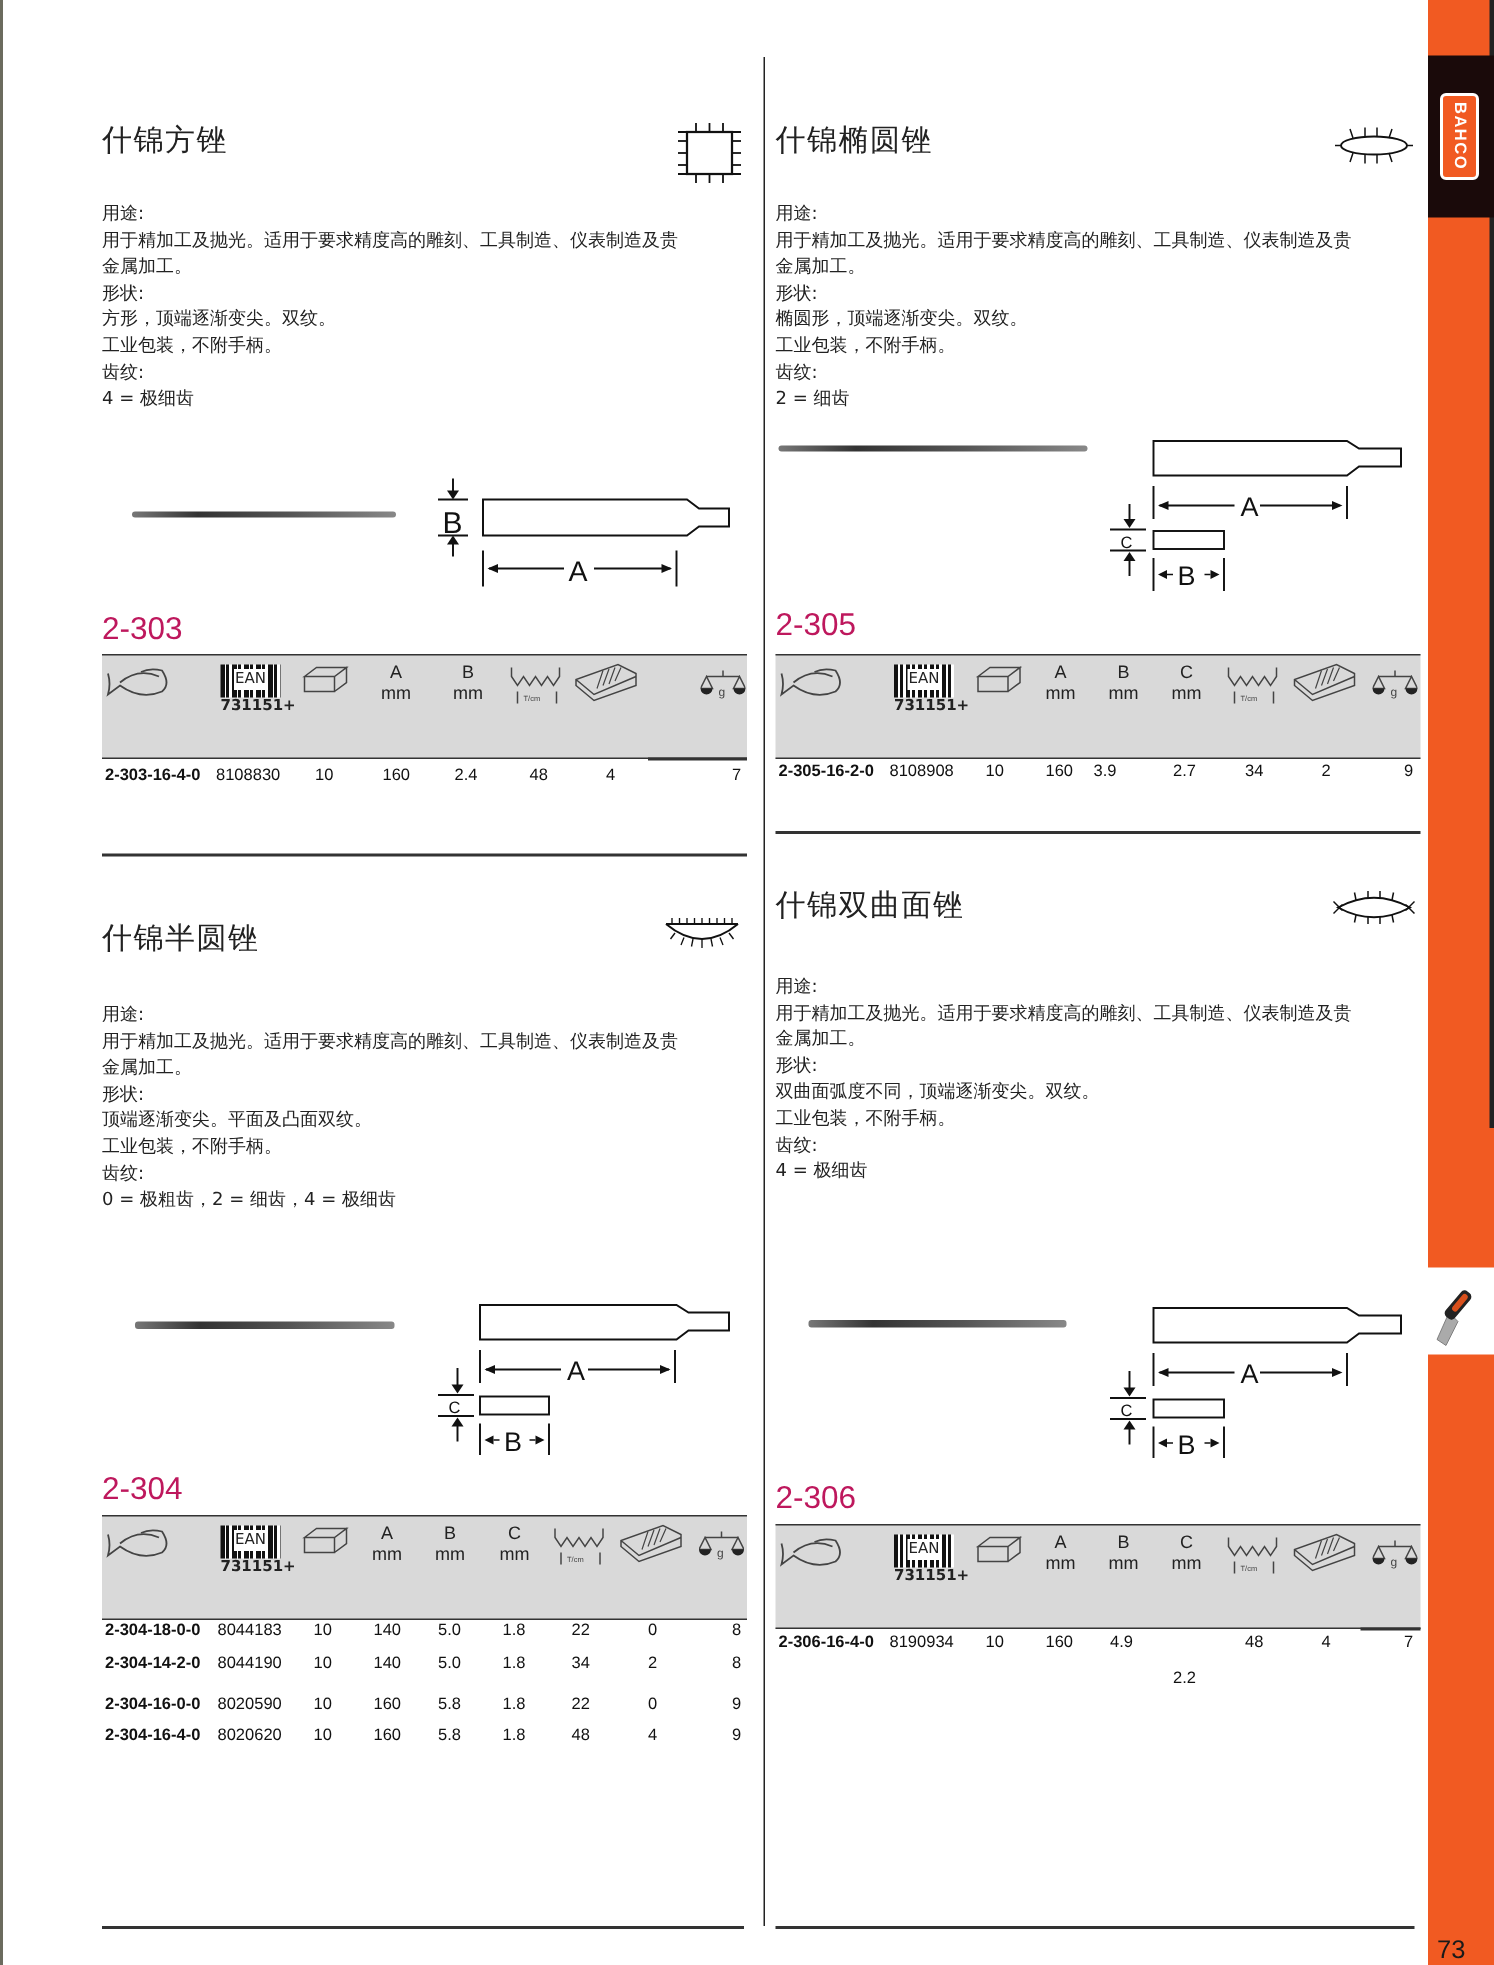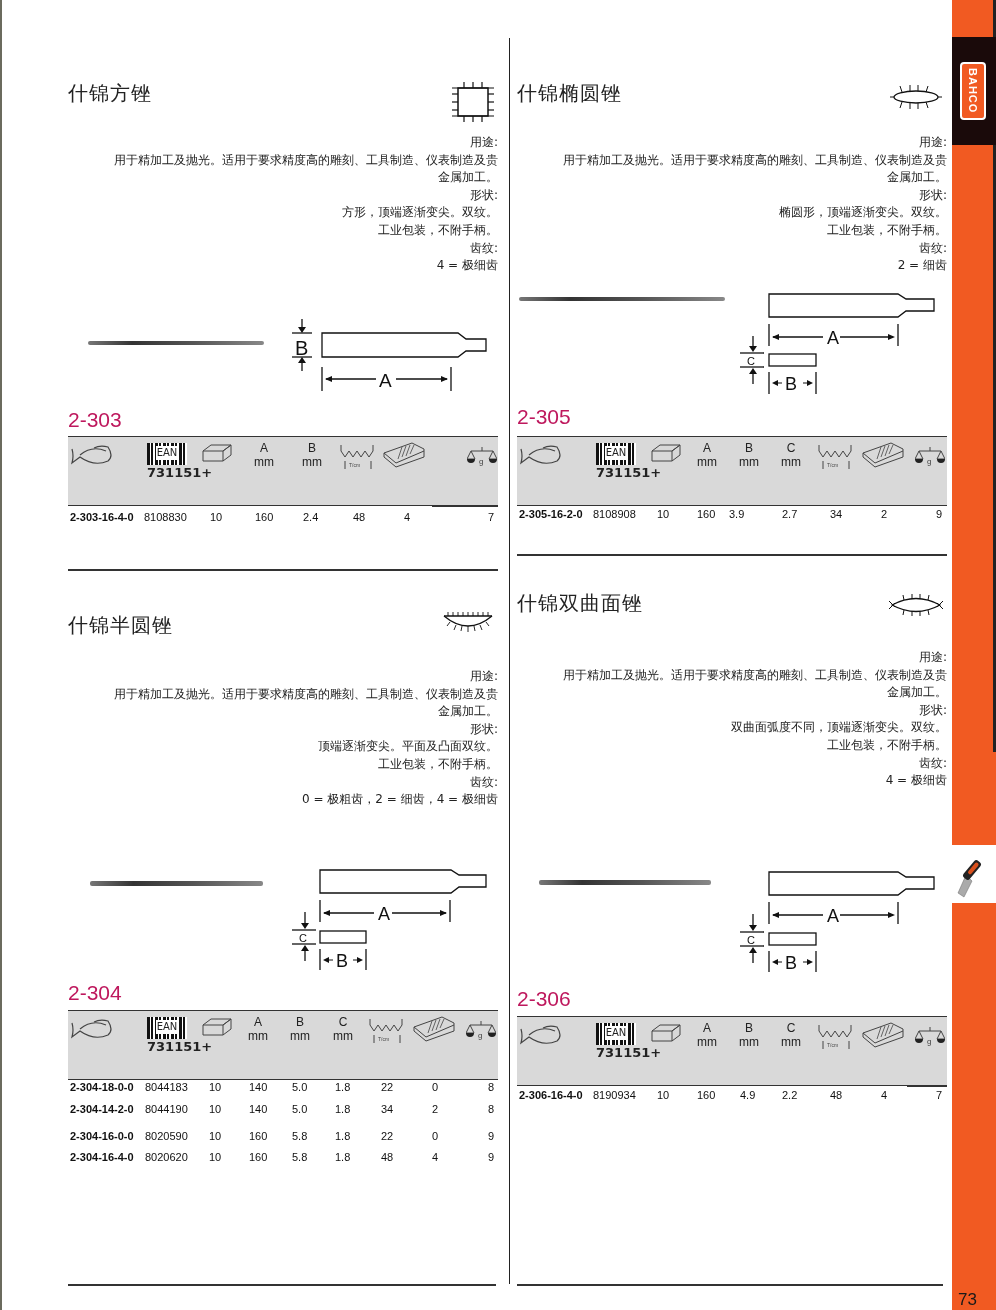--- a/index.html
+++ b/index.html
@@ -19,7 +19,7 @@
   .sec-title { position: absolute; font-size: 20px; color: #222; letter-spacing: 1px; }
   .sec-icon { position: absolute; }
   .desc { position: absolute; font-size: 12px; line-height: 17.6px; color: #222; width: 430px; }
-  .desc div { white-space: pre-wrap; text-align: right; }
+  .desc div { white-space: pre-wrap; }
 
   .file-img { position: absolute; height: 4px; background: linear-gradient(90deg, #777 0%, #333 25%, #555 60%, #888 100%); border-radius: 2px; }
 

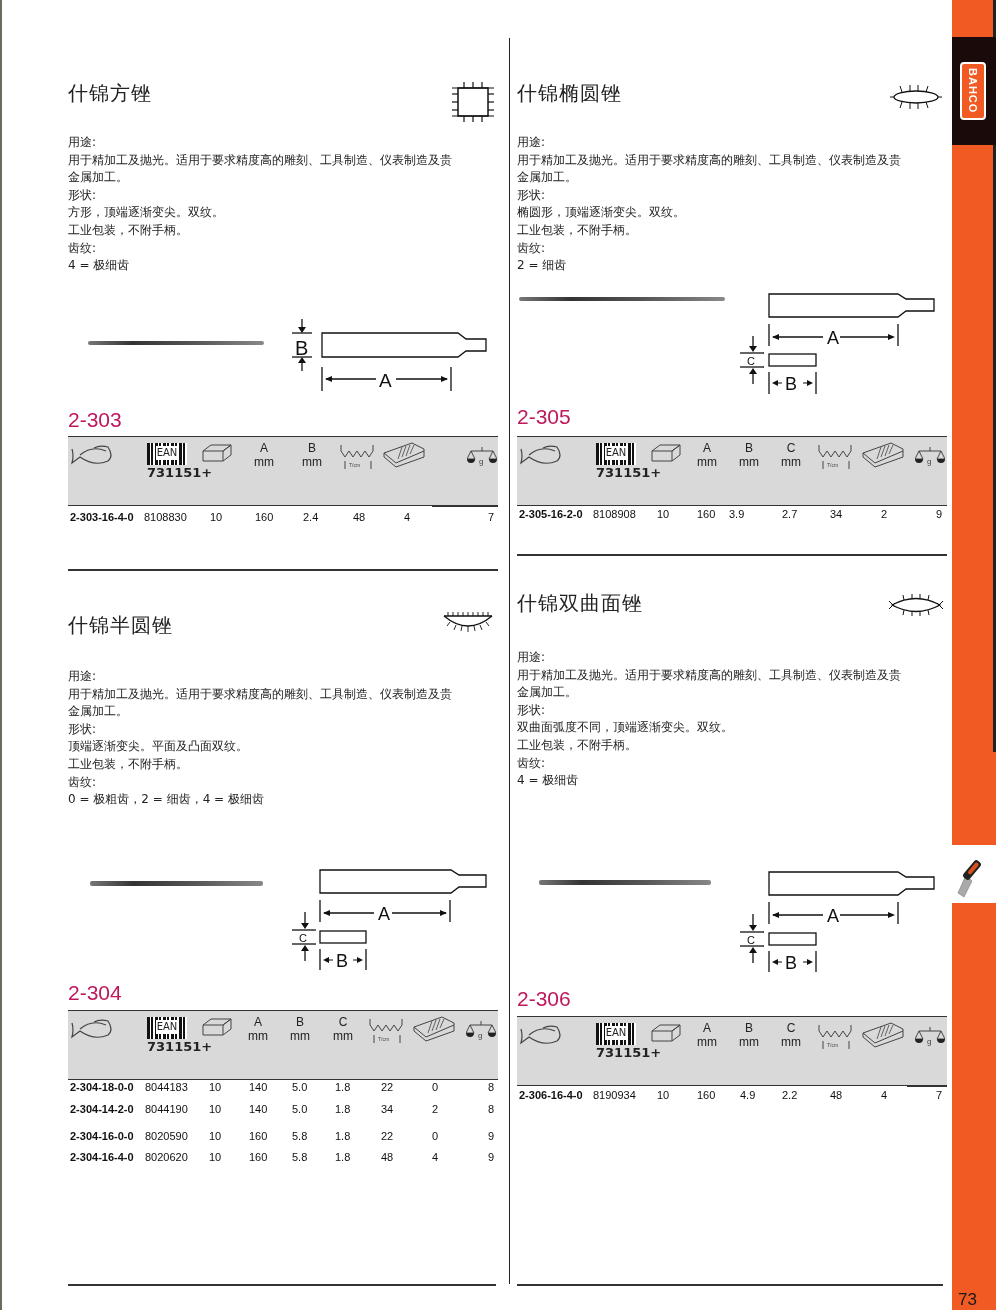--- a/index.html
+++ b/index.html
@@ -35,7 +35,7 @@
   .ean { position: absolute; width: 40px; height: 33px; padding-left: 13px; }
   .ean .bars { position: absolute; left: 0; top: 0; width: 40px; height: 22px; background: repeating-linear-gradient(90deg, #111 0 3px, #fff 3px 4px, #111 4px 6px, #fff 6px 8px); }
   .ean .lbl { position: absolute; left: 9px; top: 3px; width: 22px; height: 14px; background: #fff; font-size: 10px; text-align: center; line-height: 14px; color: #222; }
-  .ean .num { position: absolute; left: 0; top: 22px; font-size: 13px; font-weight: bold; color: #222; white-space: nowrap; }
+  .ean .num { position: absolute; left: 0; top: 22px; font-size: 10px; font-weight: bold; color: #222; white-space: nowrap; }
 
   .hr { position: absolute; height: 1.5px; background: #333; }
 </style>

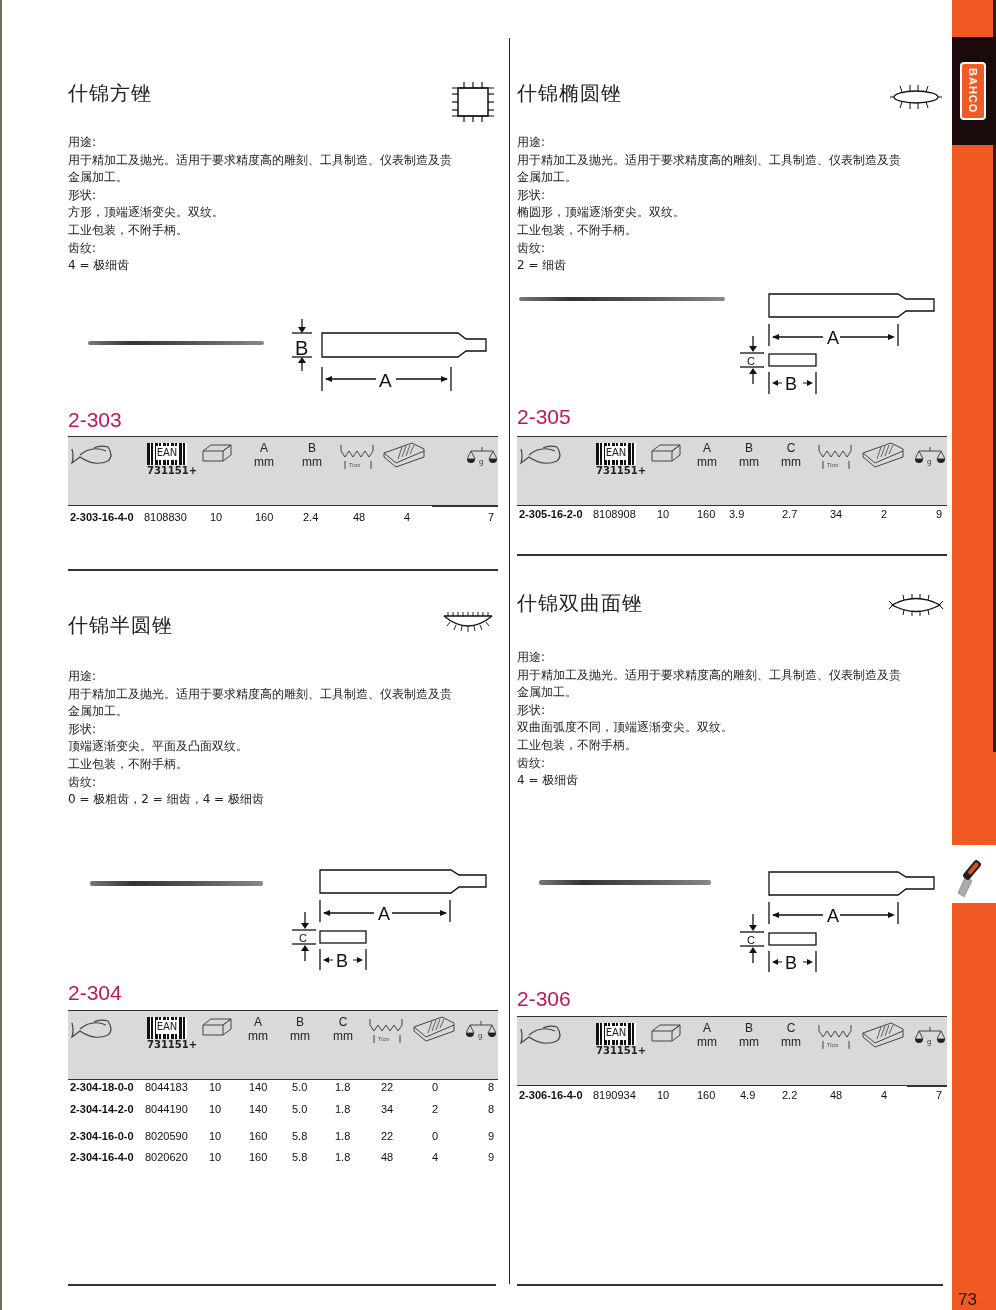--- a/index.html
+++ b/index.html
@@ -547,7 +547,7 @@
     <span style="left:140px;">10</span>
     <span style="left:180px;">160</span>
     <span style="left:223px;">4.9</span>
-    <span style="left:265px;">2.2</span>
+    <span style="left:265px;margin-top:24px;">2.2</span>
     <span style="left:313px;">48</span>
     <span style="left:364px;">4</span>
     <span style="left:419px;">7</span>

